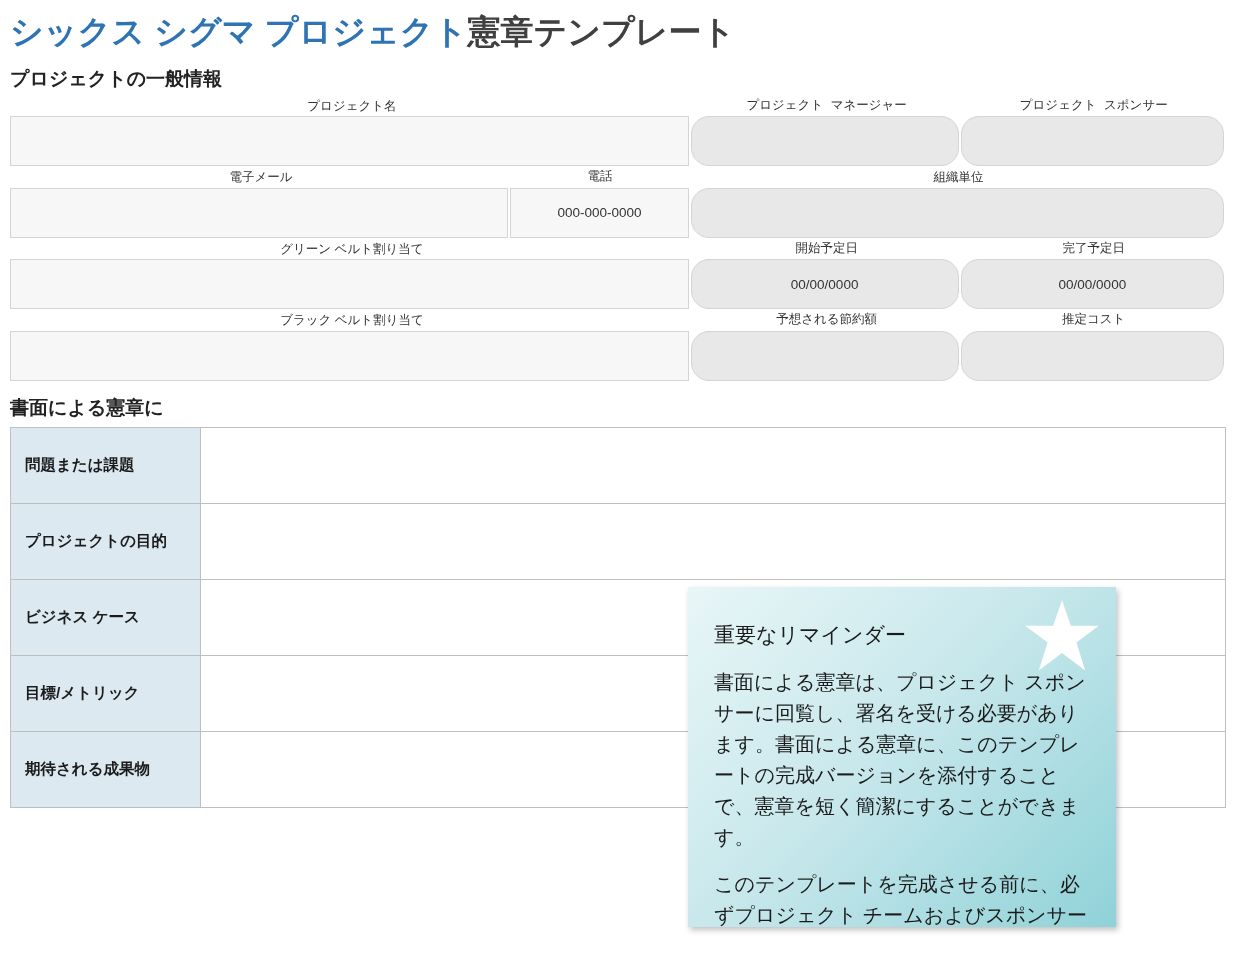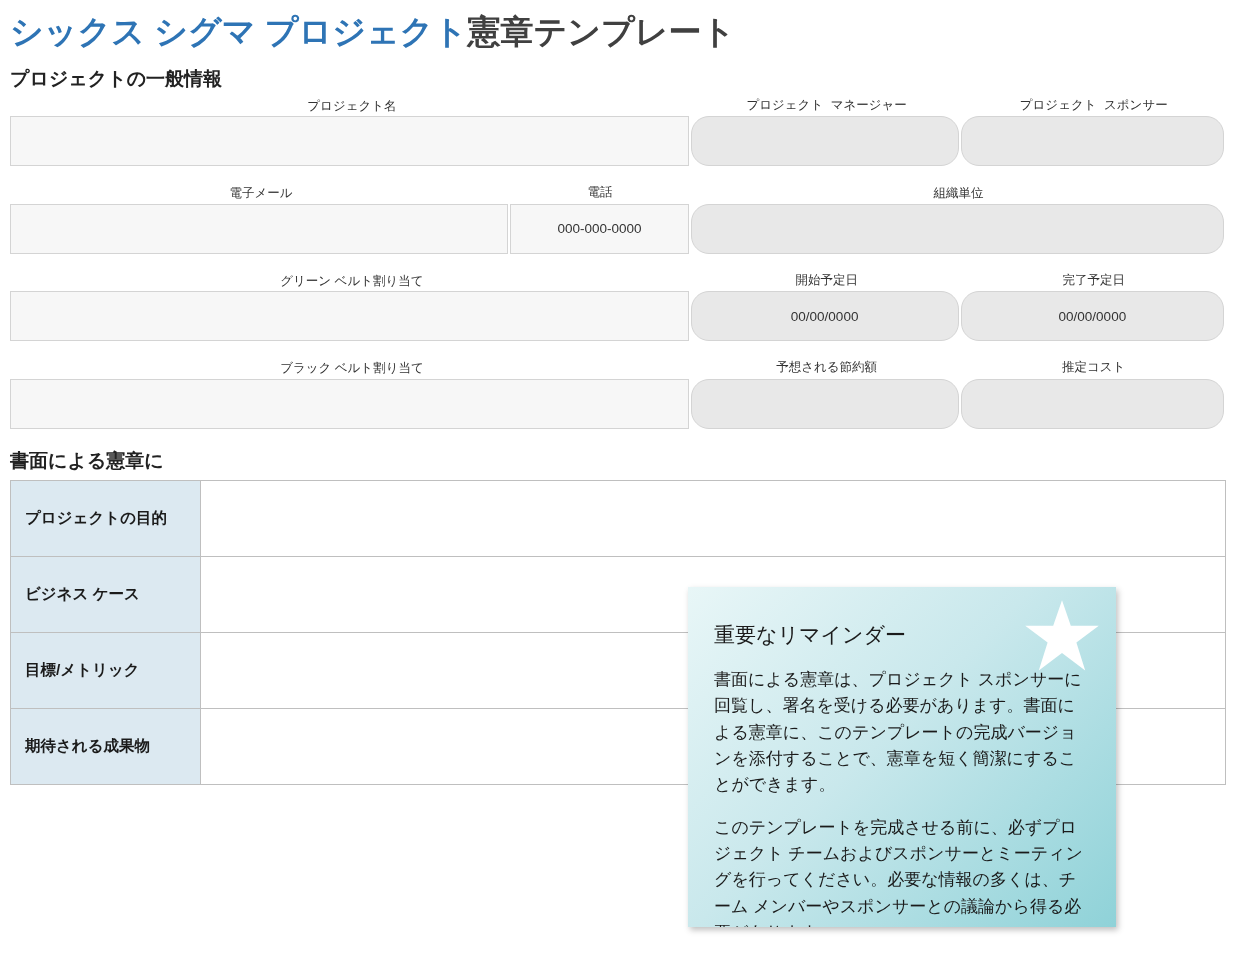--- a/index.html
+++ b/index.html
@@ -44,7 +44,7 @@
   }
   .row-fields {
     display: flex;
-    margin-bottom: 19px;
+    margin-bottom: 3px;
   }
   .field {
     height: 50px;

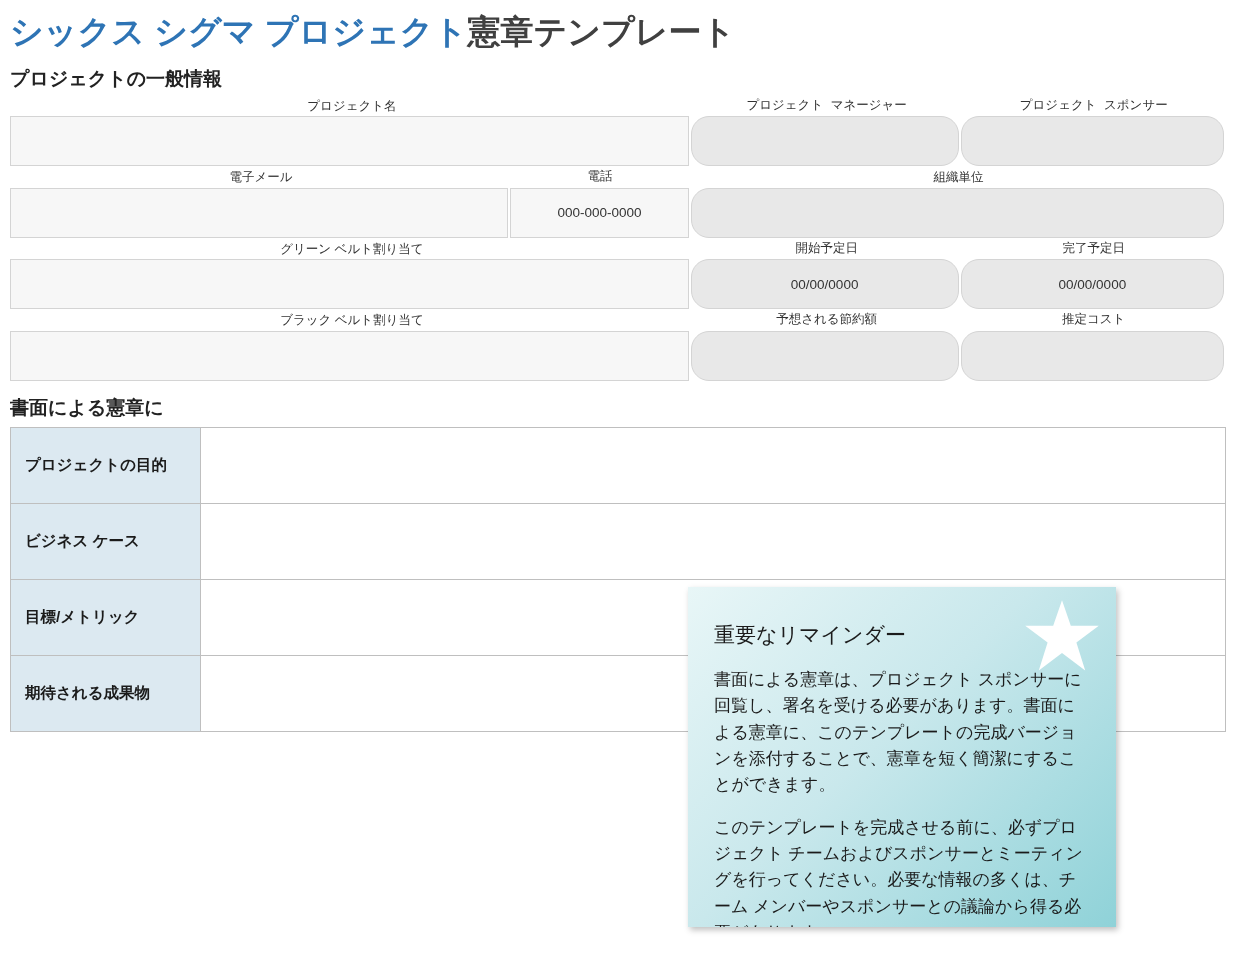--- a/index.html
+++ b/index.html
@@ -192,6 +192,10 @@
   <table class="overview-table">
     <tbody>
       <tr>
+        <td class="ov-label">問題または課題</td>
+        <td class="ov-value"></td>
+      </tr>
+      <tr>
         <td class="ov-label">プロジェクトの目的</td>
         <td class="ov-value"></td>
       </tr>

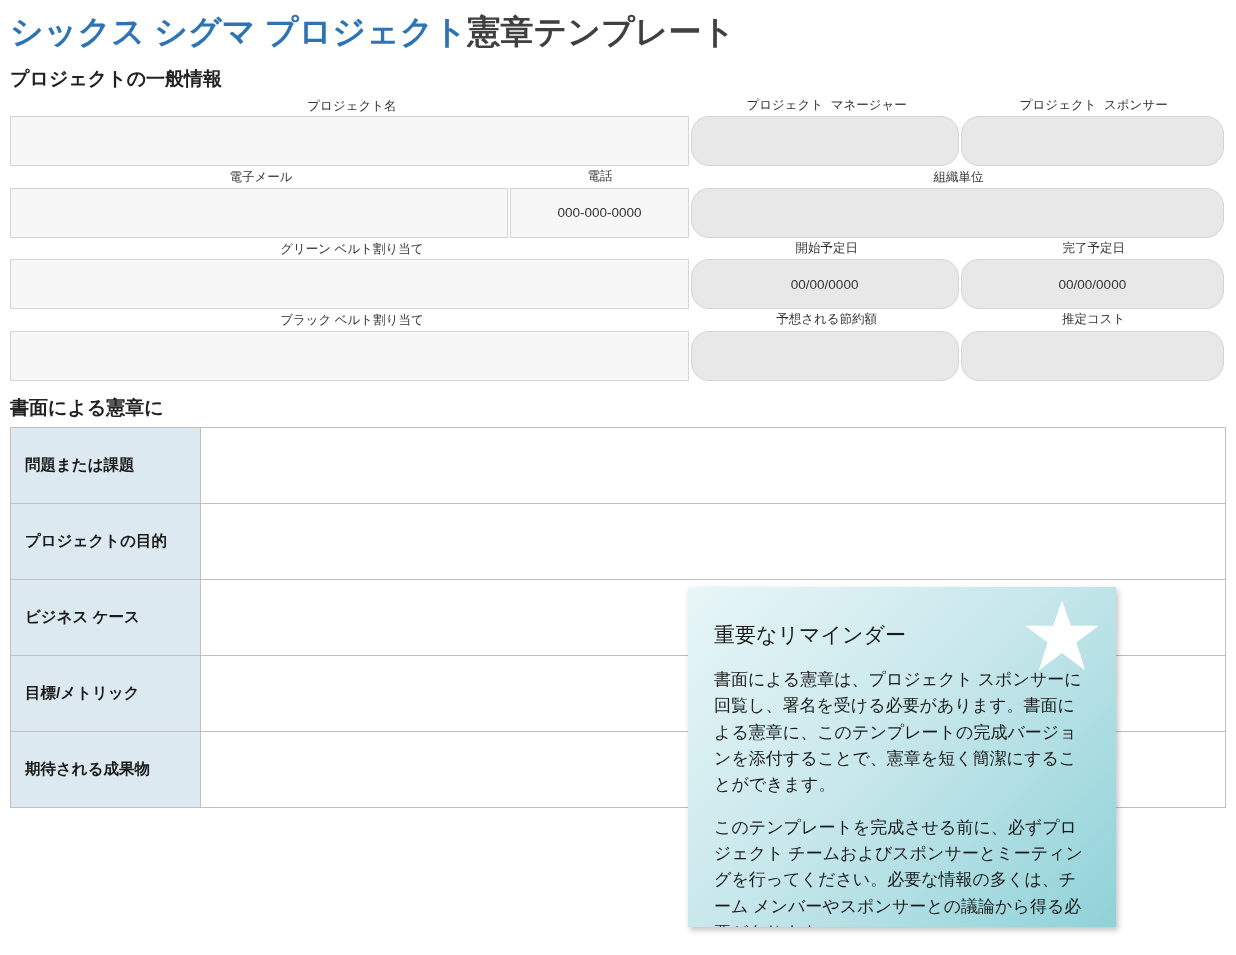--- a/index.html
+++ b/index.html
@@ -117,7 +117,7 @@
   }
   .reminder p {
     margin: 0 0 16px 0;
-    font-size: 17px;
+    font-size: 20px;
     line-height: 1.55;
     color: #1b1b1b;
   }

